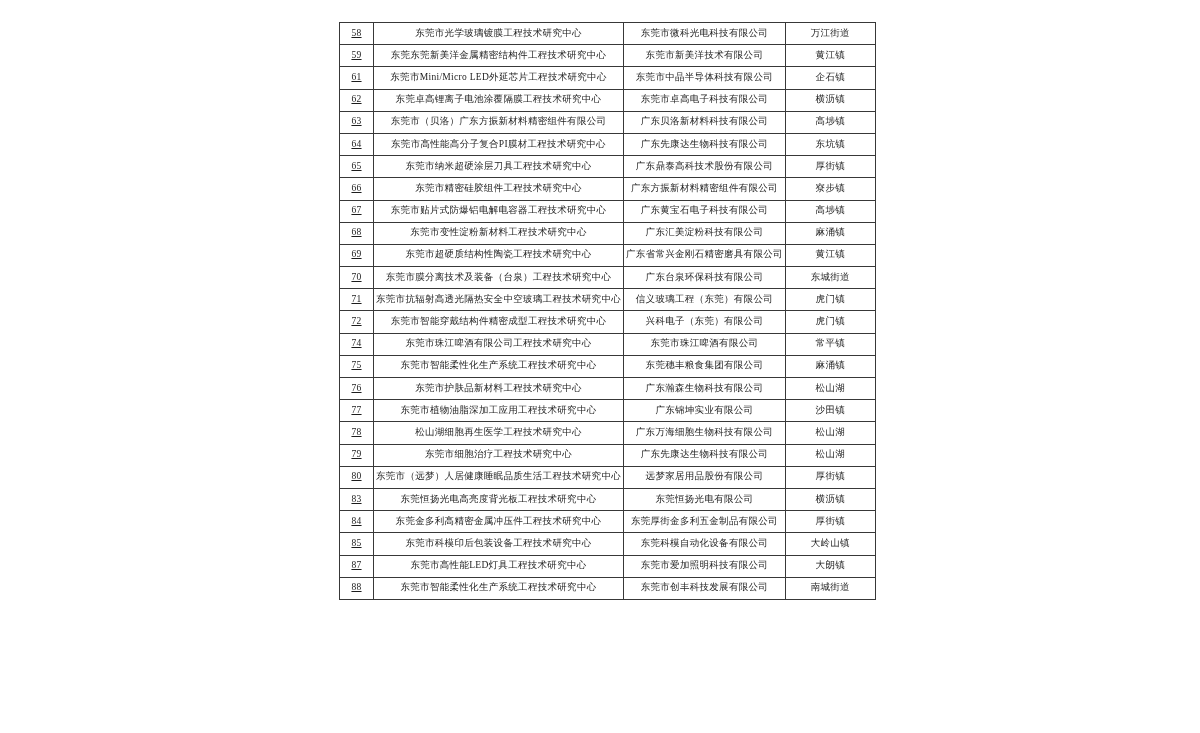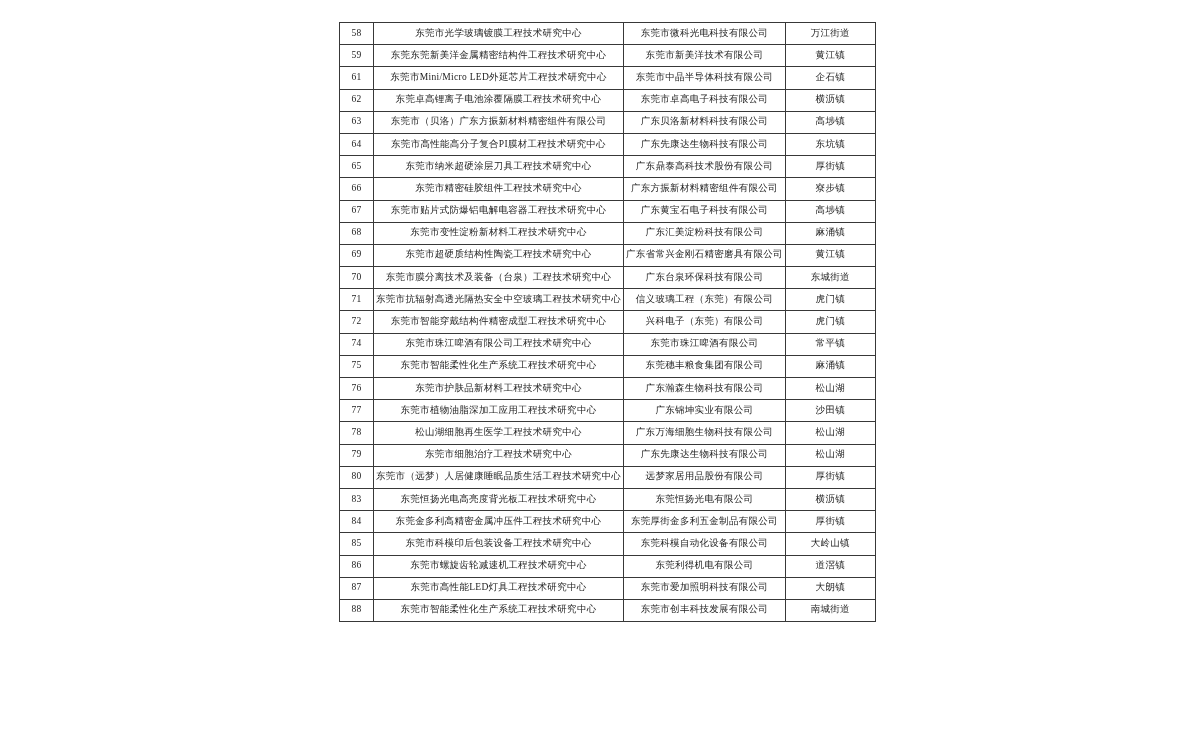--- a/index.html
+++ b/index.html
@@ -38,7 +38,7 @@
     white-space: nowrap;
     overflow: hidden;
   }
-  td.c-no { font-size: 10px; letter-spacing: 0; }
+  td.c-no { font-size: 10px; letter-spacing: 0; text-decoration: underline; }
   td.c-center { }
   td.c-company { }
   td.c-town { }

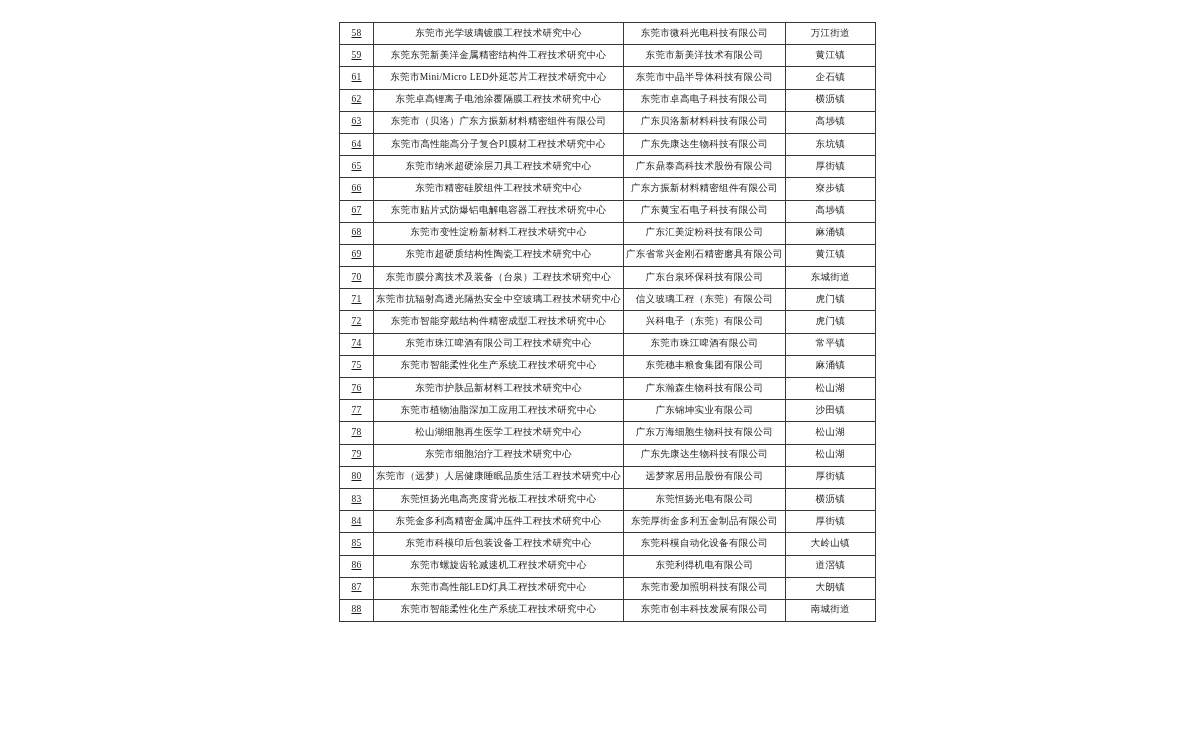--- a/index.html
+++ b/index.html
@@ -200,12 +200,6 @@
         <td class="c-town">大岭山镇</td>
       </tr>
         <tr>
-        <td class="c-no">86</td>
-        <td class="c-center">东莞市螺旋齿轮减速机工程技术研究中心</td>
-        <td class="c-company">东莞利得机电有限公司</td>
-        <td class="c-town">道滘镇</td>
-      </tr>
-        <tr>
         <td class="c-no">87</td>
         <td class="c-center">东莞市高性能LED灯具工程技术研究中心</td>
         <td class="c-company">东莞市爱加照明科技有限公司</td>

